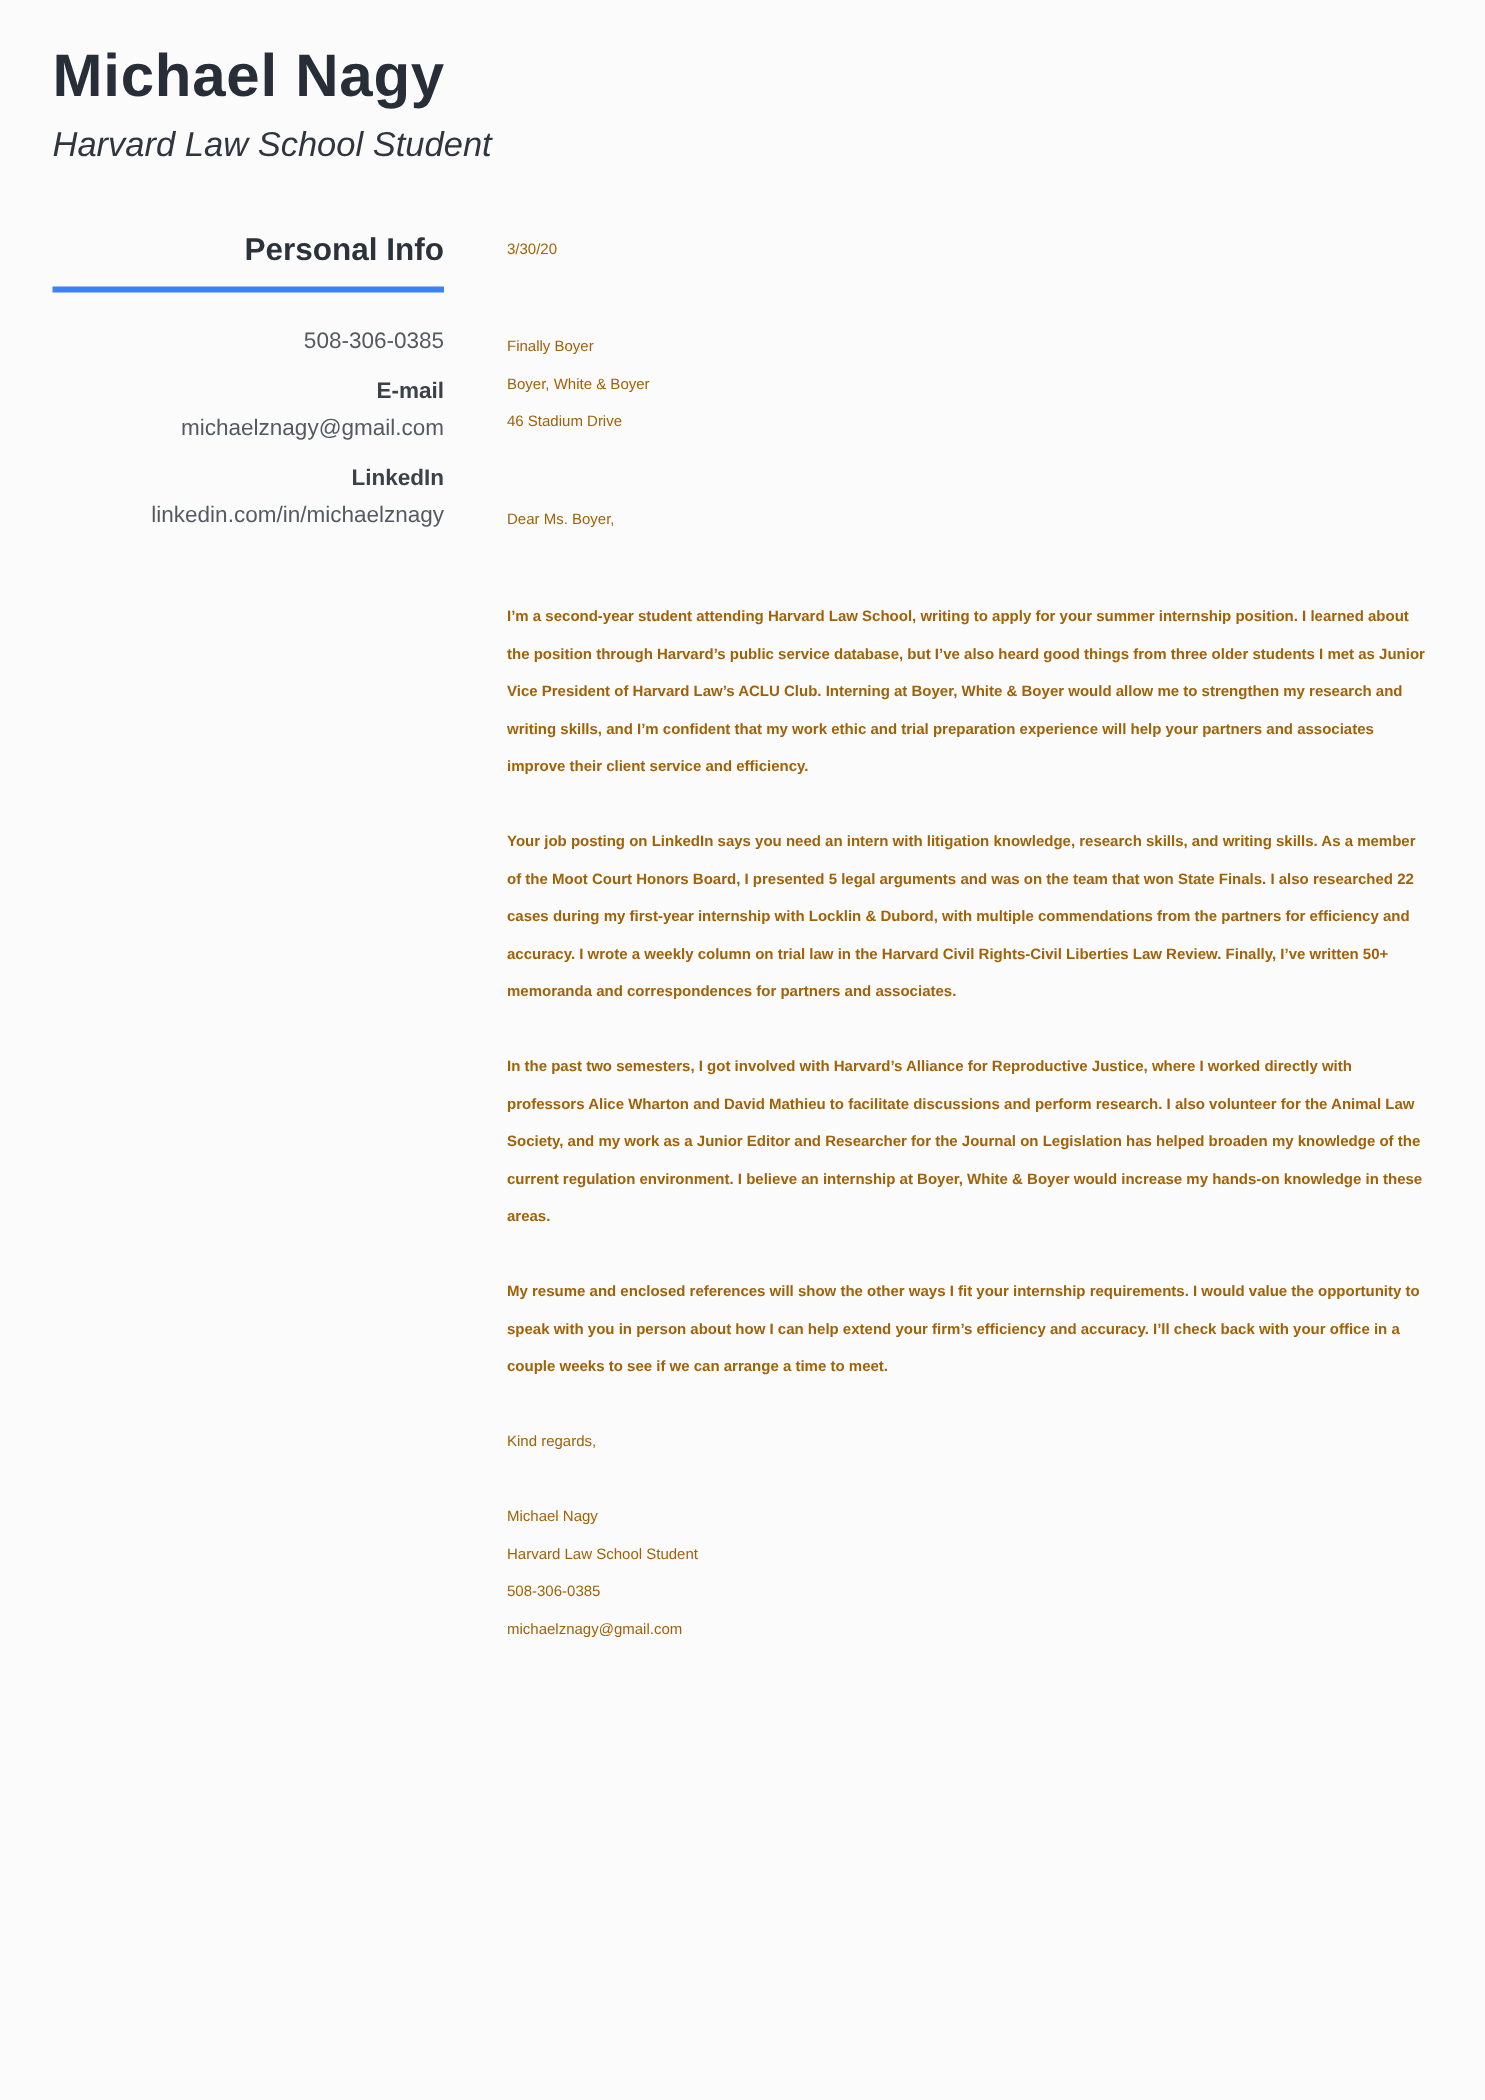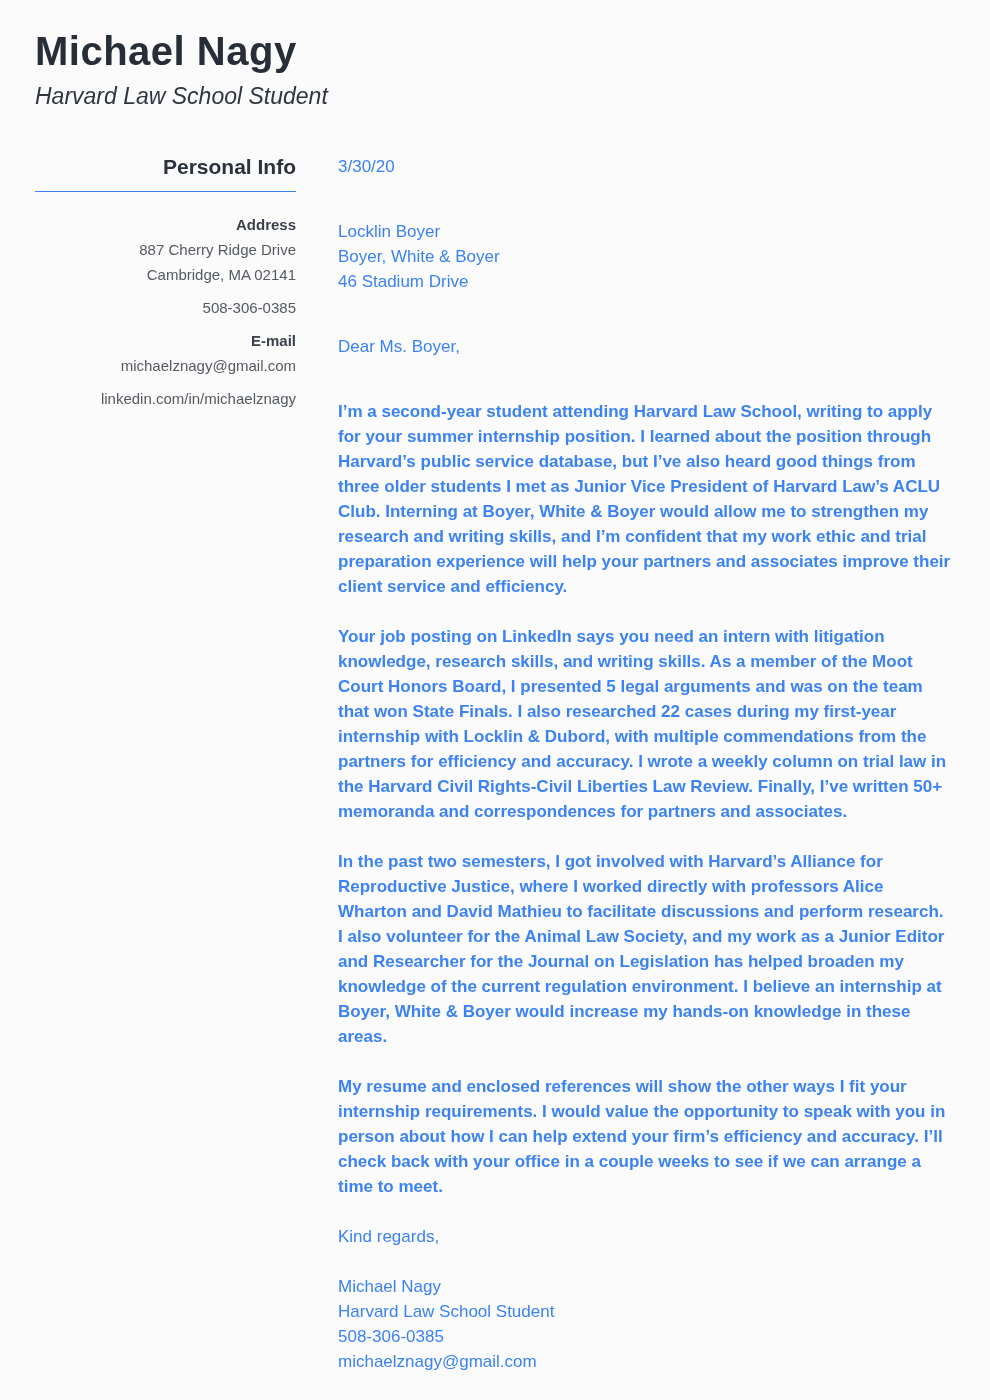--- a/index.html
+++ b/index.html
@@ -44,7 +44,7 @@
     color: #2b323c;
     line-height: 26px;
     padding-bottom: 11px;
-    border-bottom: 1px solid #3b82f6;
+    border-bottom: 4px solid #3b82f6;
   }
   .fields { margin-top: 20px; }
   .field { margin-bottom: 8px; }

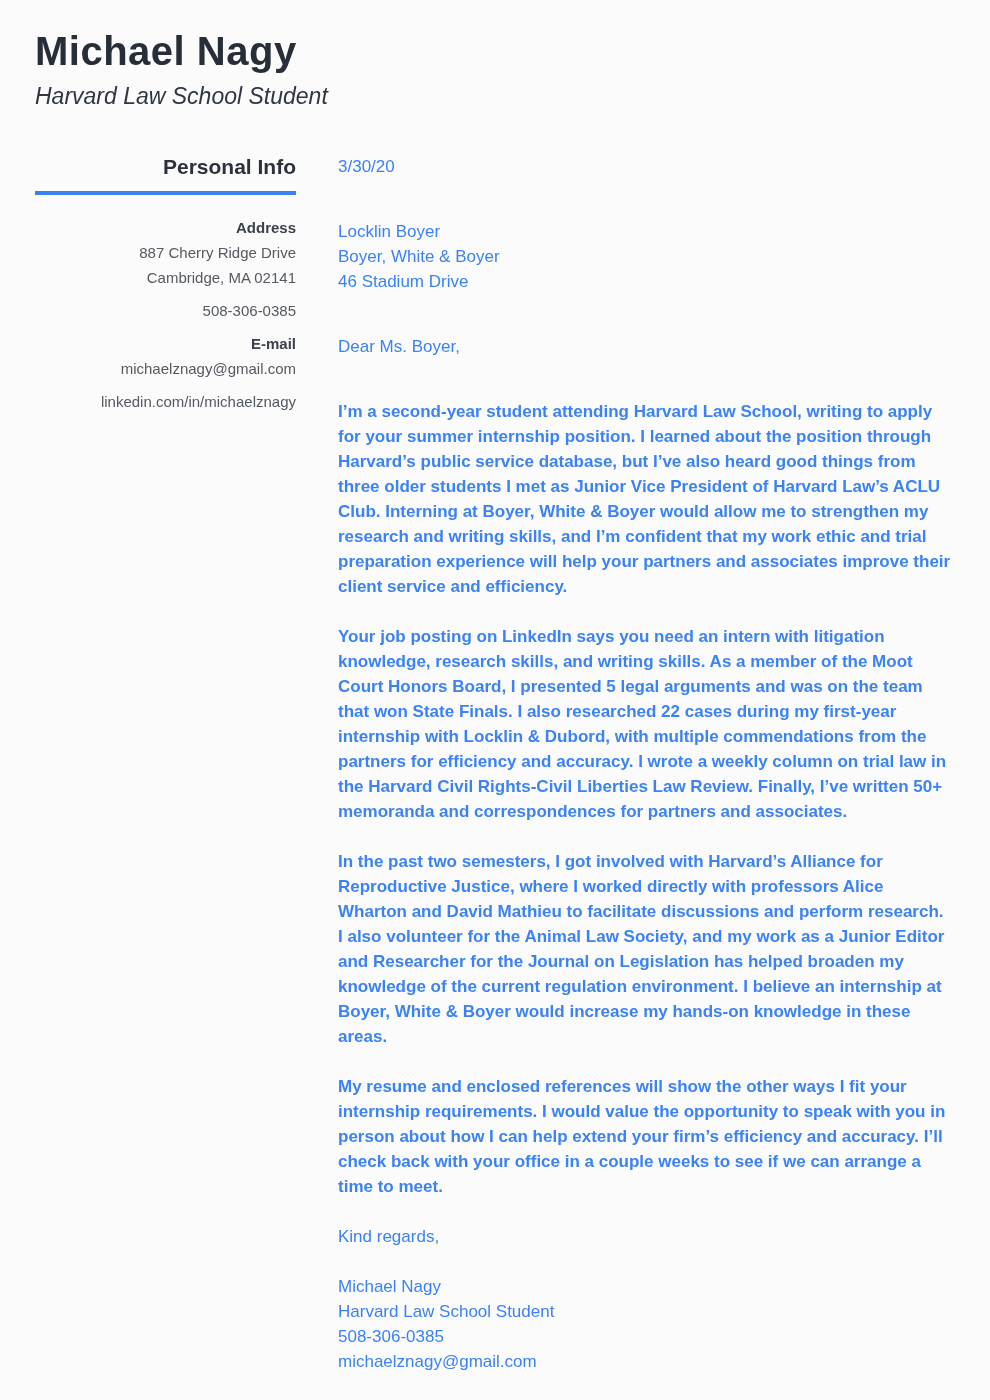--- a/index.html
+++ b/index.html
@@ -63,8 +63,8 @@
   .letter {
     flex: 1;
     margin-left: 42px;
-    font-size: 17px;
-    color: #3b82f6;
+    font-size: 10px;
+    color: #a16207;
     line-height: 25px;
   }
   .date { margin-bottom: 40px; }

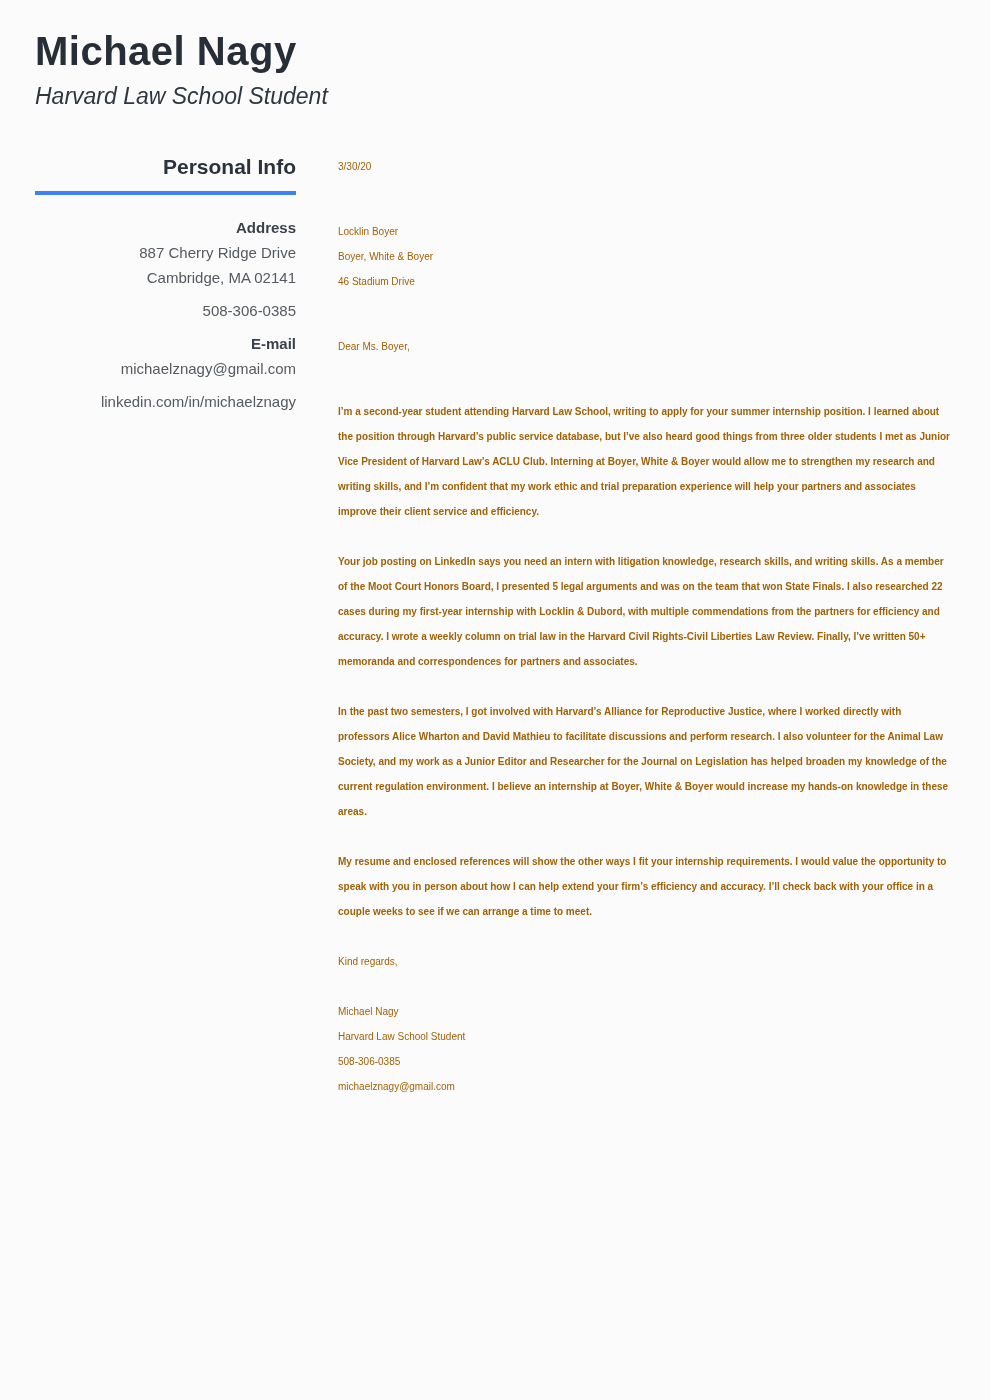--- a/index.html
+++ b/index.html
@@ -89,11 +89,6 @@
       <h2 class="sidebar-heading">Personal Info</h2>
       <div class="fields">
 
-        <div class="field">
-          <div class="field-label">Address</div>
-          <div class="field-value">887 Cherry Ridge Drive</div>
-          <div class="field-value">Cambridge, MA 02141</div>
-        </div>
 
         <div class="field">
           <div class="field-value">508-306-0385</div>

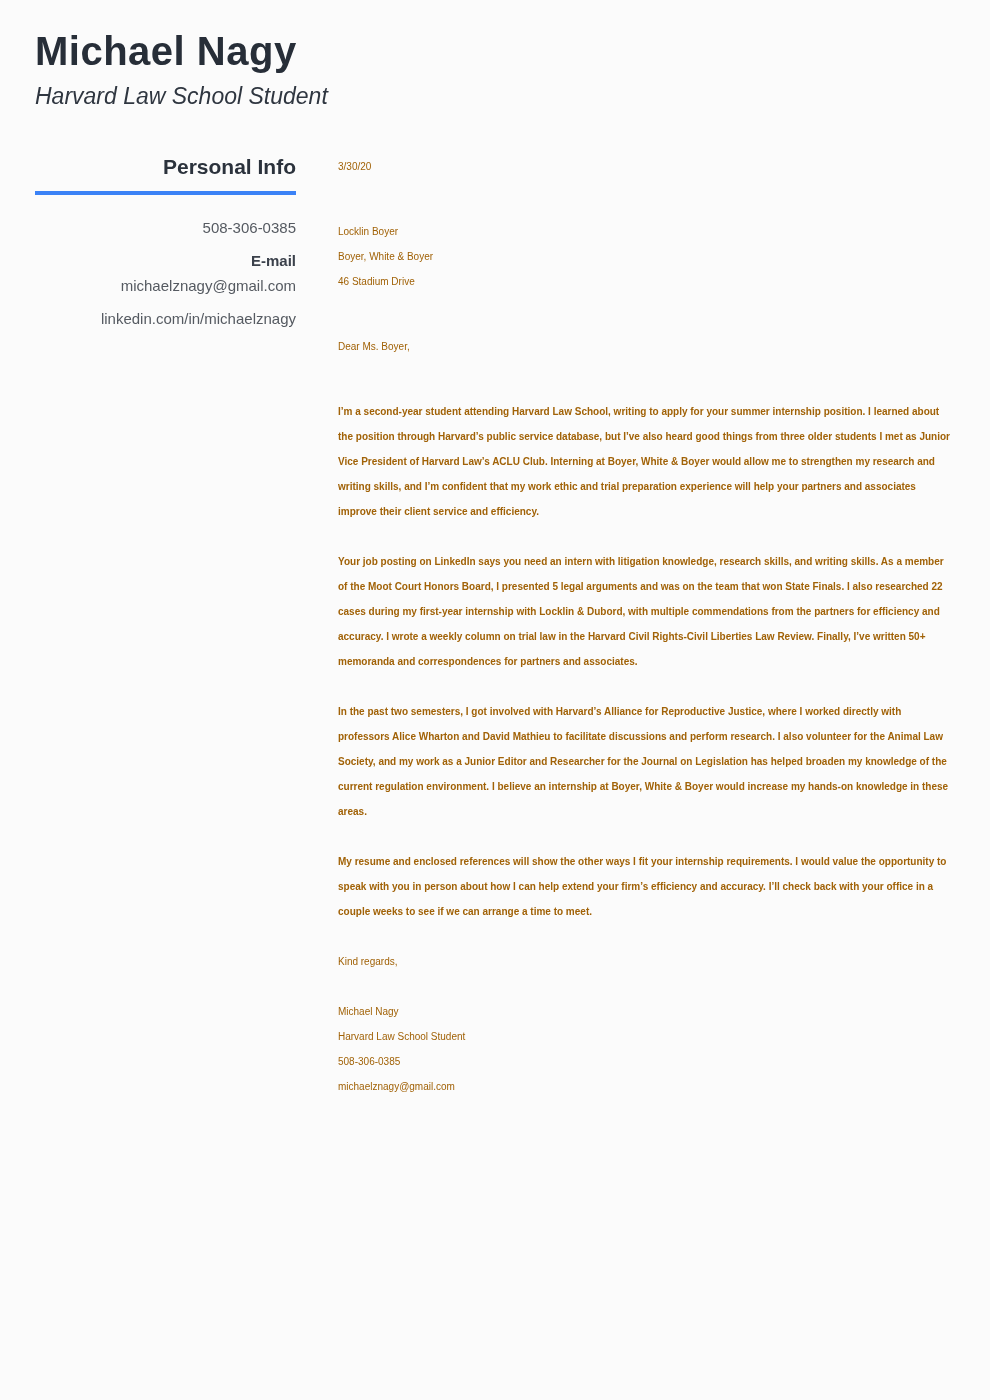--- a/index.html
+++ b/index.html
@@ -111,7 +111,7 @@
       <div class="date">3/30/20</div>
 
       <div class="recipient">
-        <div>Locklin Boyer</div>
+        <div>Finally Boyer</div>
         <div>Boyer, White &amp; Boyer</div>
         <div>46 Stadium Drive</div>
       </div>

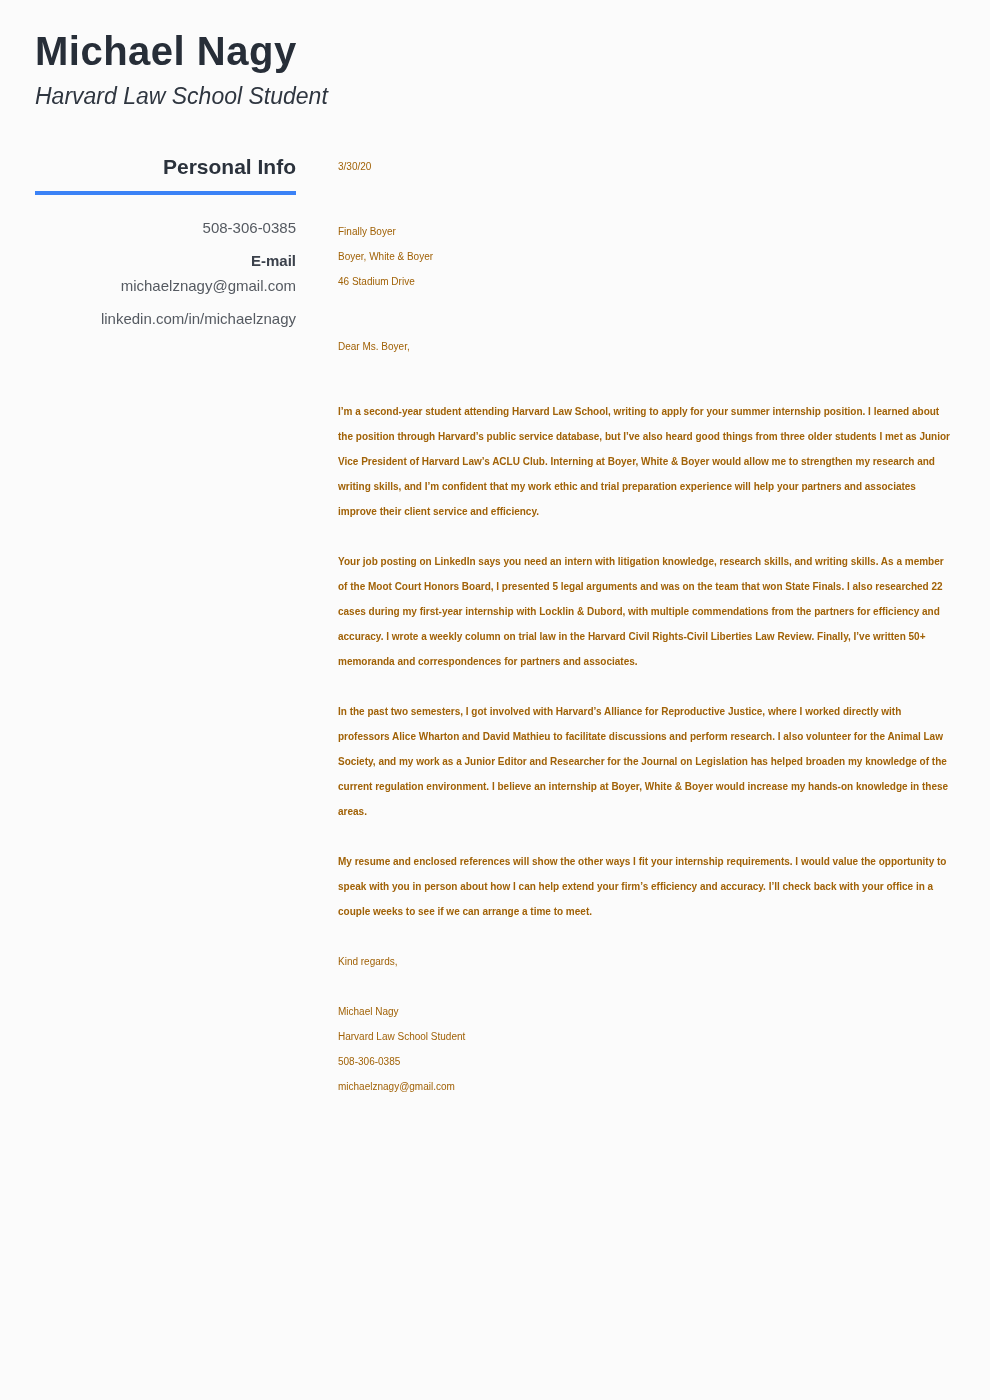--- a/index.html
+++ b/index.html
@@ -100,6 +100,7 @@
         </div>
 
         <div class="field">
+          <div class="field-label">LinkedIn</div>
           <div class="field-value">linkedin.com/in/michaelznagy</div>
         </div>
 

